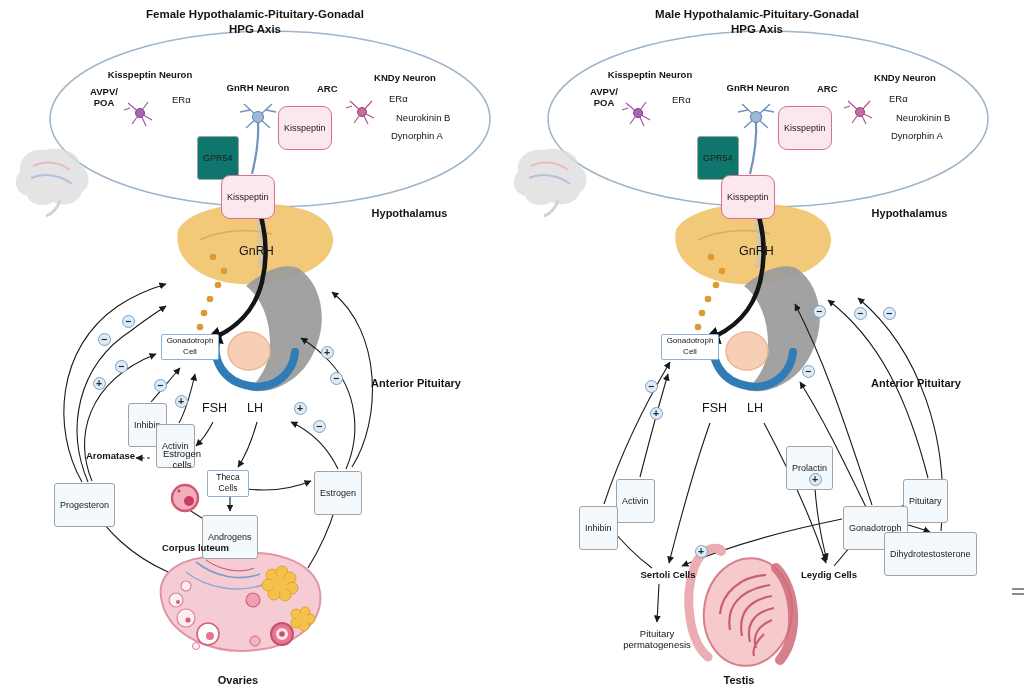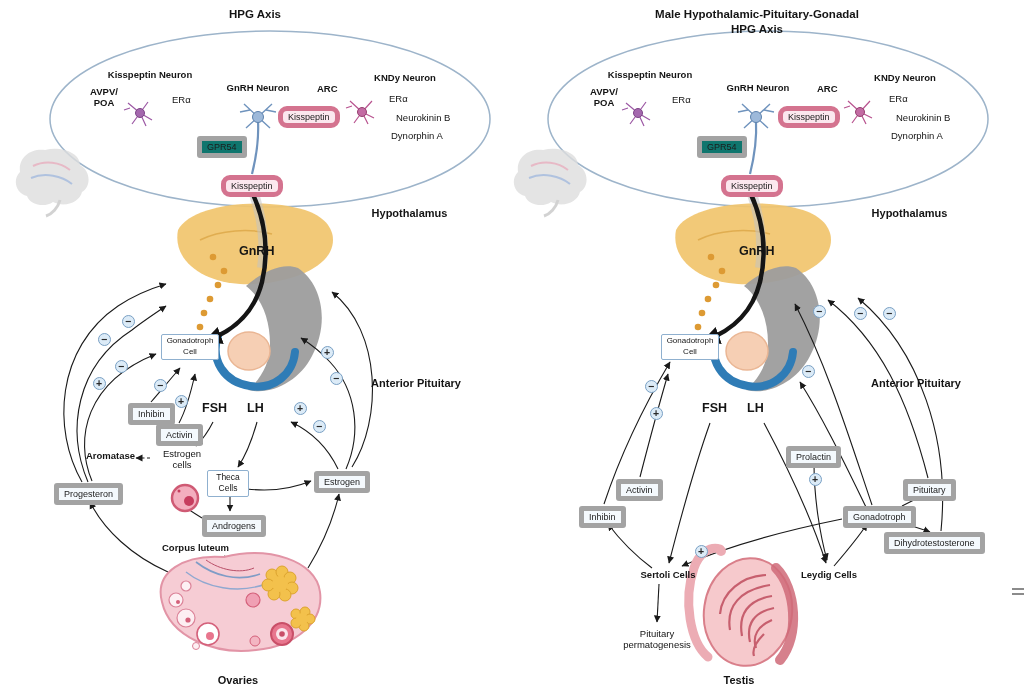--- a/index.html
+++ b/index.html
@@ -189,6 +189,7 @@
 </svg>
 
 <div class="abs t" style="left:115px;top:7px;width:280px">
+  <div>Female Hypothalamic-Pituitary-Gonadal</div>
   <div>HPG Axis</div>
 </div>
 

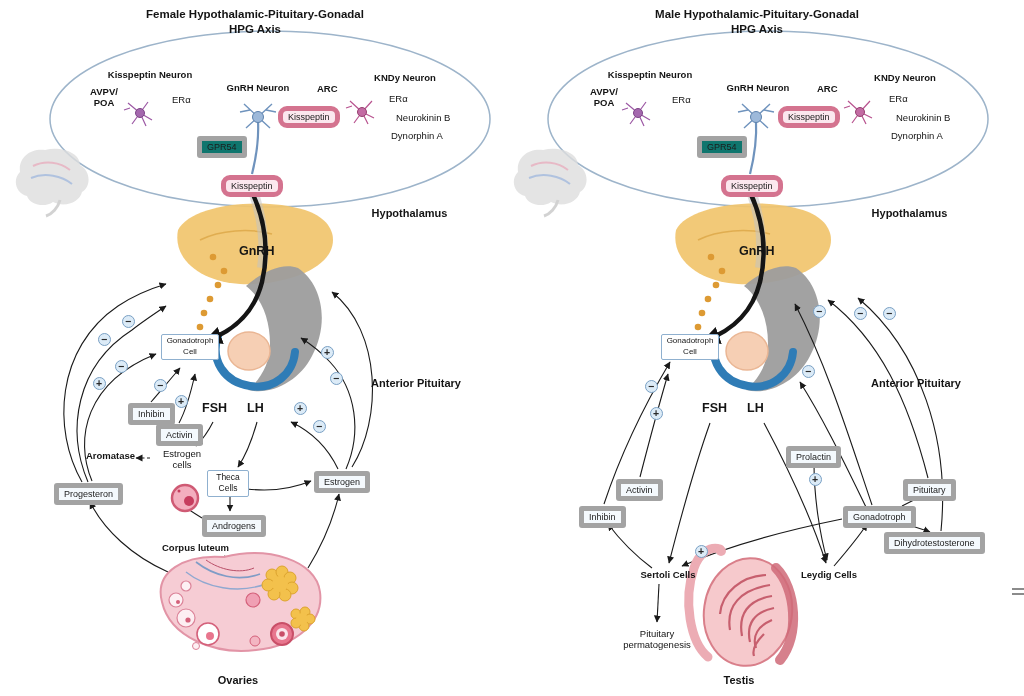--- a/index.html
+++ b/index.html
@@ -13,7 +13,7 @@
   .lbl{font-size:9.5px;line-height:1.18}
   .bold{font-weight:700}
   .ctr{text-align:center}
-  .badge{display:inline-block;font-size:9px;background:#f4f9fd;border:5px solid #a3a3a3;border-radius:3px;padding:1px 5px;white-space:nowrap;color:#1c1c1c}
+  .badge{display:inline-block;font-size:9px;background:#f4f9fd;border:1px solid #a3a3a3;border-radius:3px;padding:16px 5px;white-space:nowrap;color:#1c1c1c}
   .pink{background:#fbe7ee;border-color:#d4738f;border-radius:9px}
   .blue{background:#0f766e}
   .boxw{font-size:8px;text-align:center;background:#fff;border:1px solid #8fb0cf;border-radius:2px;padding:1px 3px;line-height:1.35}

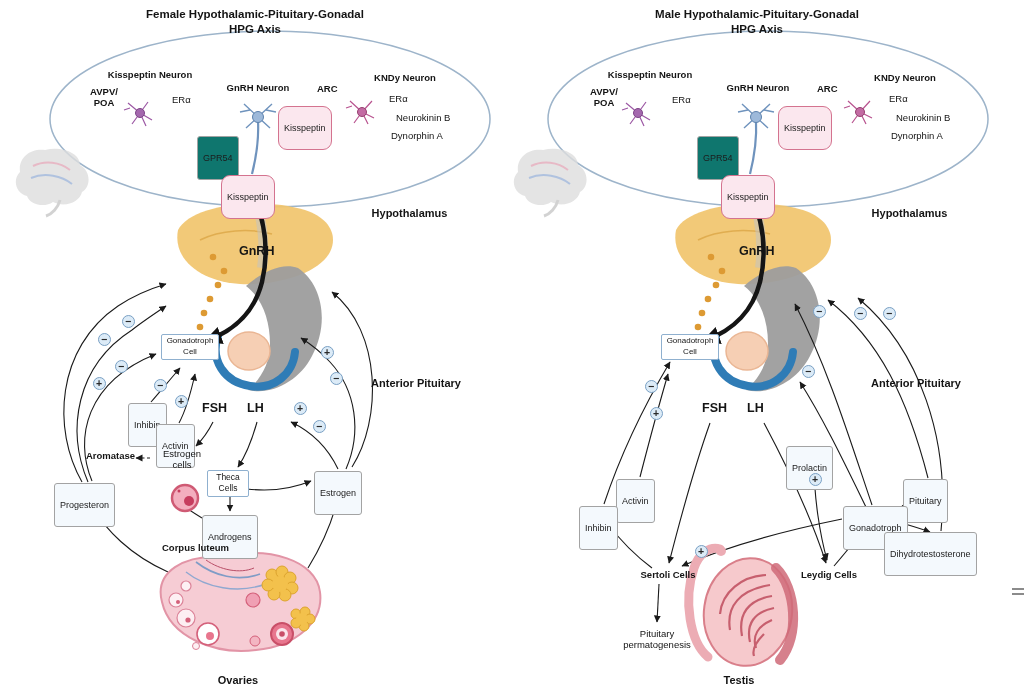--- a/index.html
+++ b/index.html
@@ -9,7 +9,7 @@
   svg.layer{position:absolute;left:0;top:0;pointer-events:none}
   .t{font-size:11.5px;font-weight:700;text-align:center;line-height:1.3}
   .big{font-size:11px;font-weight:700}
-  .hormone{font-size:12.5px;font-weight:700}
+  .hormone{font-size:12.5px;font-weight:400}
   .lbl{font-size:9.5px;line-height:1.18}
   .bold{font-weight:700}
   .ctr{text-align:center}

